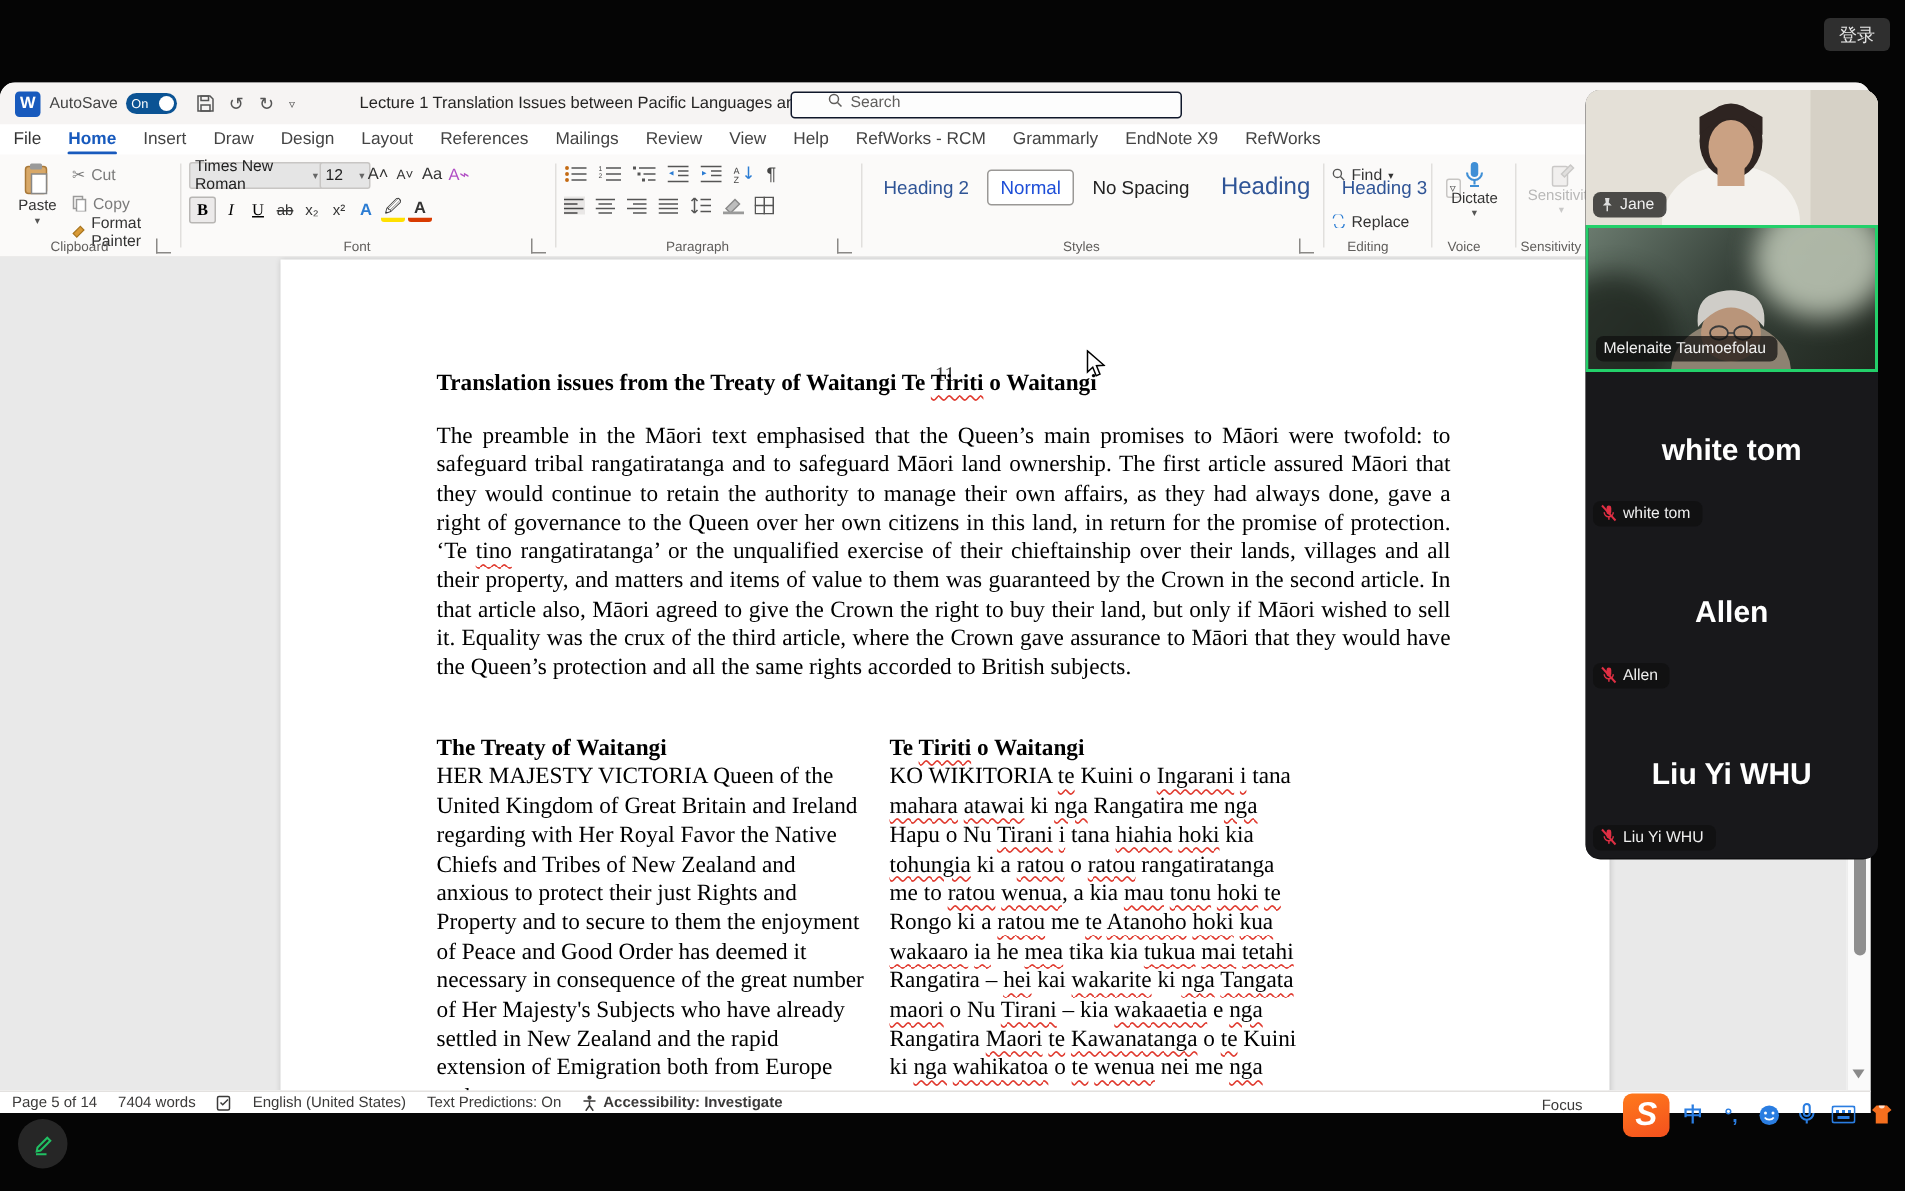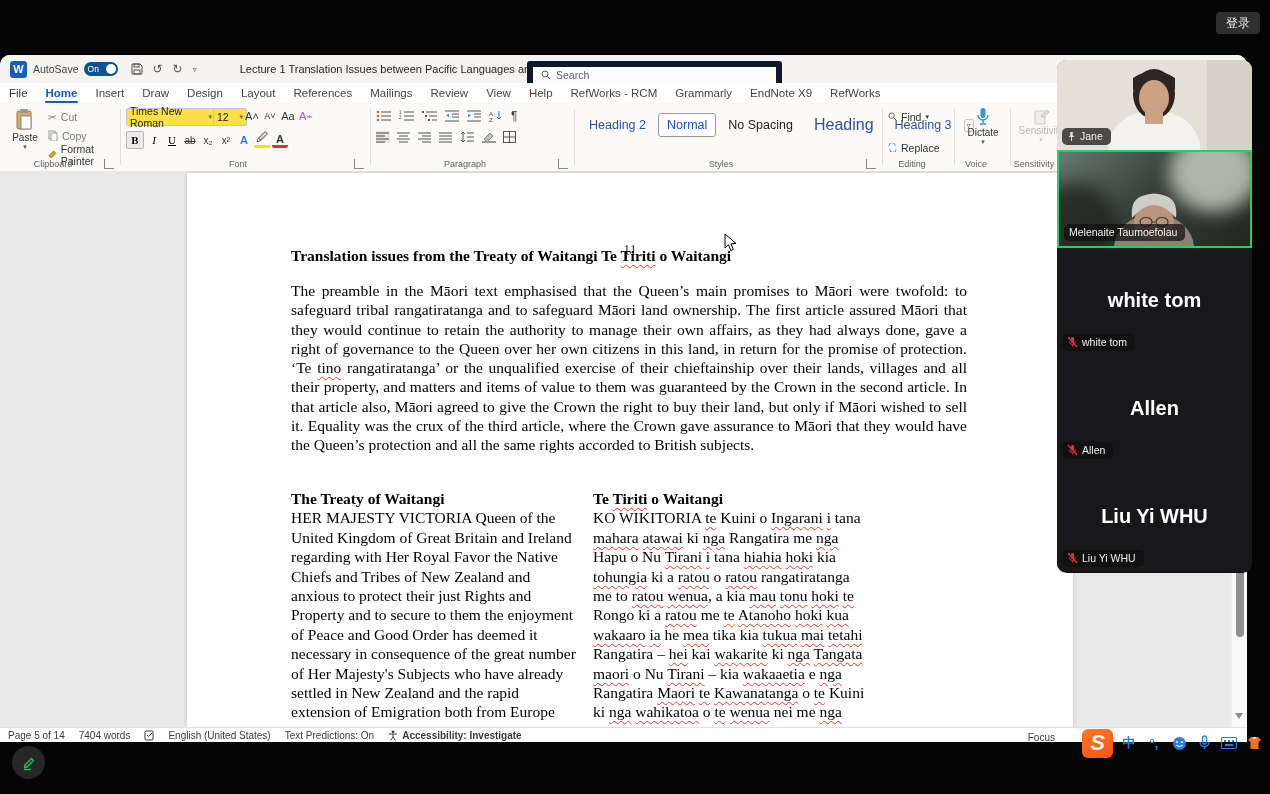--- a/index.html
+++ b/index.html
@@ -21,8 +21,8 @@
   .doc-title{margin-left:38px;color:#252423;font-size:11px;white-space:nowrap;}
   .saved-chip{color:#555;font-size:11px;margin-left:6px;}
   .searchbox{position:absolute;left:527px;top:6px;width:235px;height:16px;background:#fdfdfd;
-             border:6px solid #0f172a;border-radius:3px;display:flex;align-items:center;gap:5px;
-             padding-left:8px;color:#605e5c;font-size:10.5px;}
+             border:1px solid #0f172a;border-radius:3px;display:flex;gap:5px;
+             padding-left:24px;color:#605e5c;font-size:10.5px;}
   
   #tabrow{position:absolute;left:0;top:28px;width:100%;height:20px;background:#fff;display:flex;
           align-items:center;font-size:11.5px;color:#444;gap:0;}

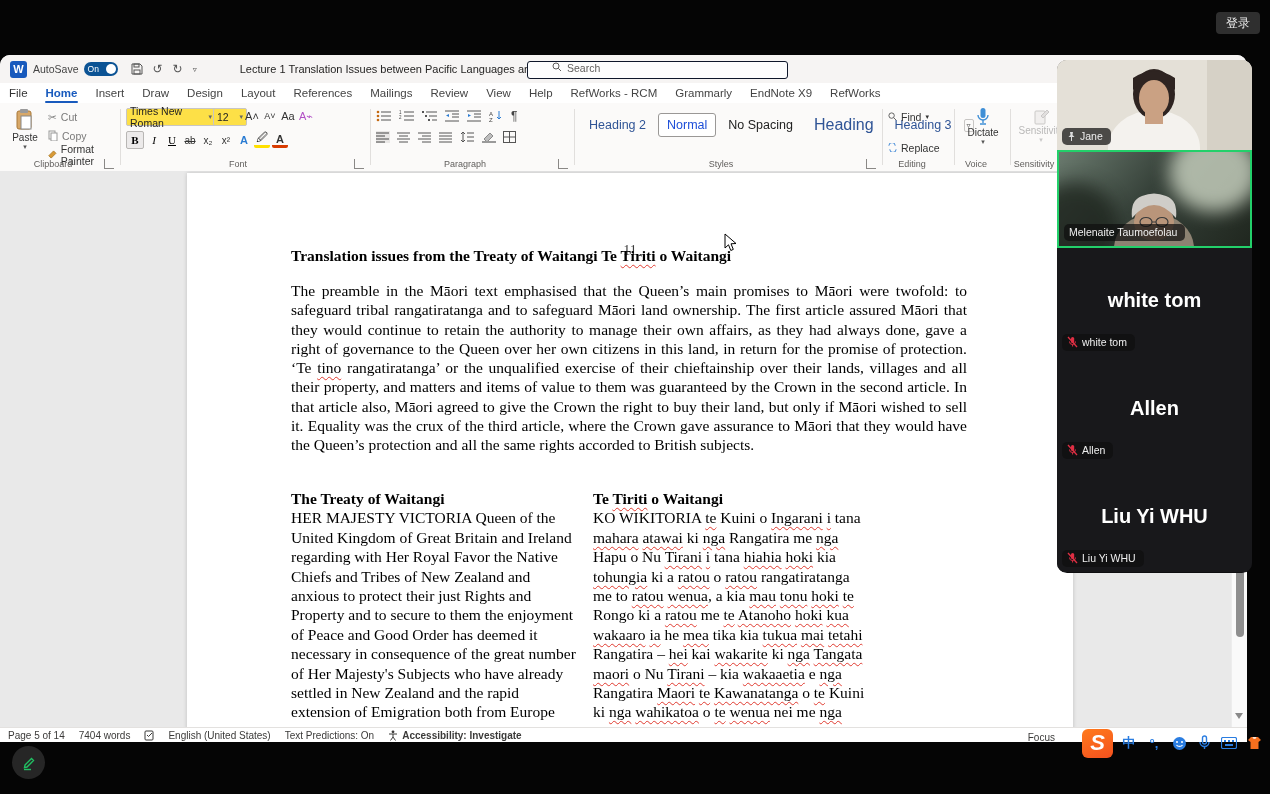--- a/index.html
+++ b/index.html
@@ -38,7 +38,7 @@
   .gsep{position:absolute;top:6px;width:1px;height:56px;background:#e1dfdd;}
   .smallbtn{font-size:10.5px;color:#7a7a7a;display:flex;align-items:center;gap:4px;height:15px;}
   .smallbtn.en{color:#333;}
-  .combo{border:1px solid #c8c6c4;background:#fde047;font-size:10.5px;color:#222;height:16px;
+  .combo{border:1px solid #c8c6c4;background:#e5e5e5;font-size:10.5px;color:#222;height:16px;
          display:flex;align-items:center;justify-content:space-between;padding:0 3px;border-radius:2px;}
   .fmt{font-size:11px;color:#333;width:16px;height:16px;display:flex;align-items:center;justify-content:center;border-radius:2px;}
   .fmt.boxed{border:1px solid #b8b6b4;background:#eceaea;}

